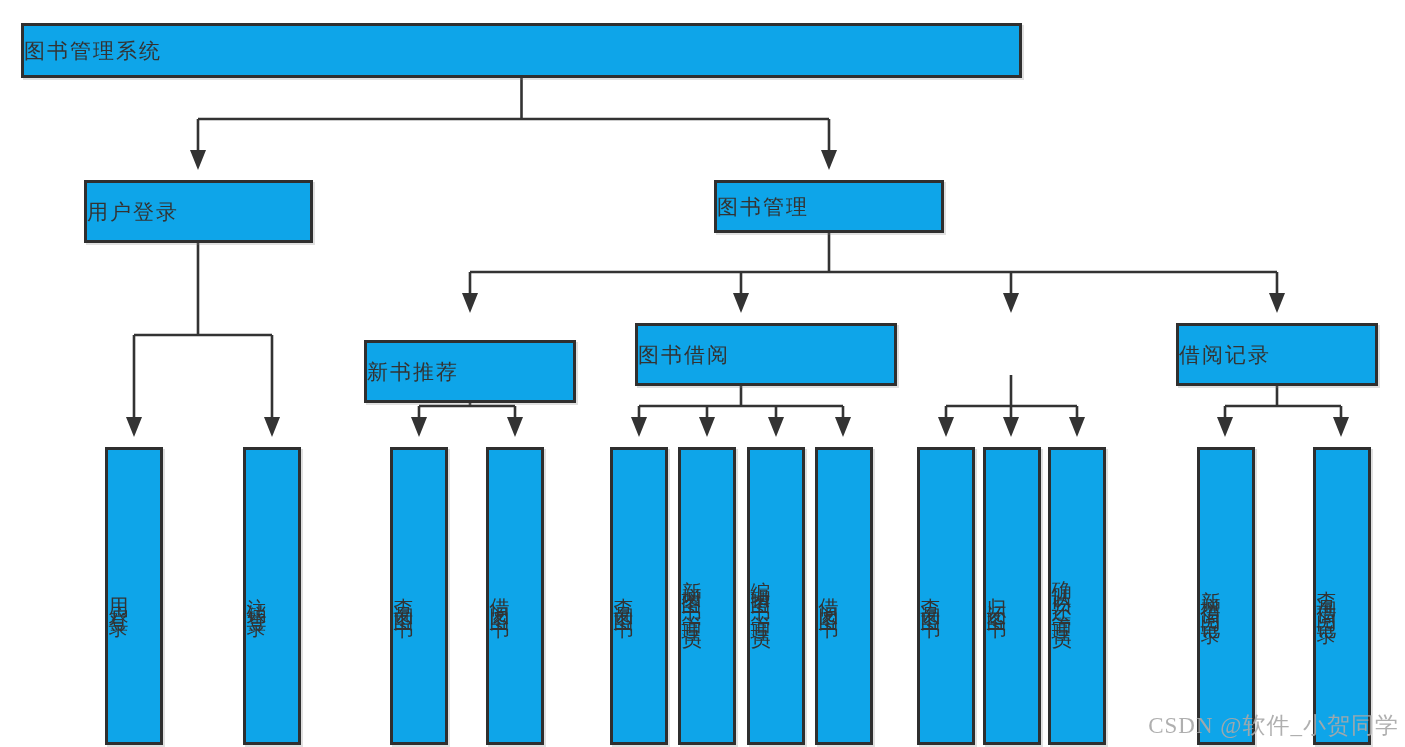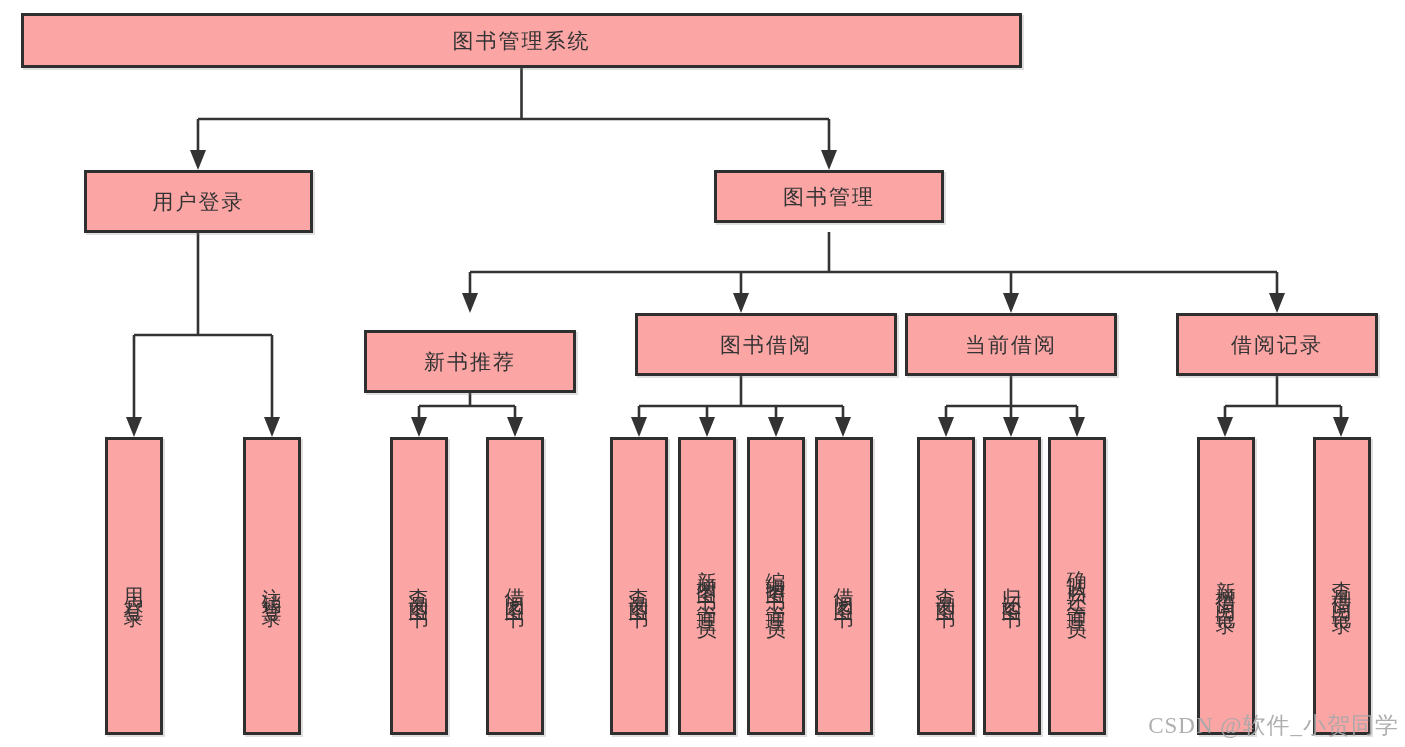--- a/index.html
+++ b/index.html
@@ -17,11 +17,12 @@
   .node {
     position:absolute;
     box-sizing:border-box;
-    background:#fca5a5;
+    background:#0ea5e9;
     border:3px solid #2f2f2f;
-    display:flex; align-items:center; justify-content:center;
+    display:flex; align-items:center; 
     color:#333333;
     box-shadow:2px 2px 0 rgba(130,130,130,0.25);
+    margin-top:10px;
   }
   .node.h { font-size:21px; letter-spacing:2px; }
   .node.v { width:58px; top:437px; height:298px; }

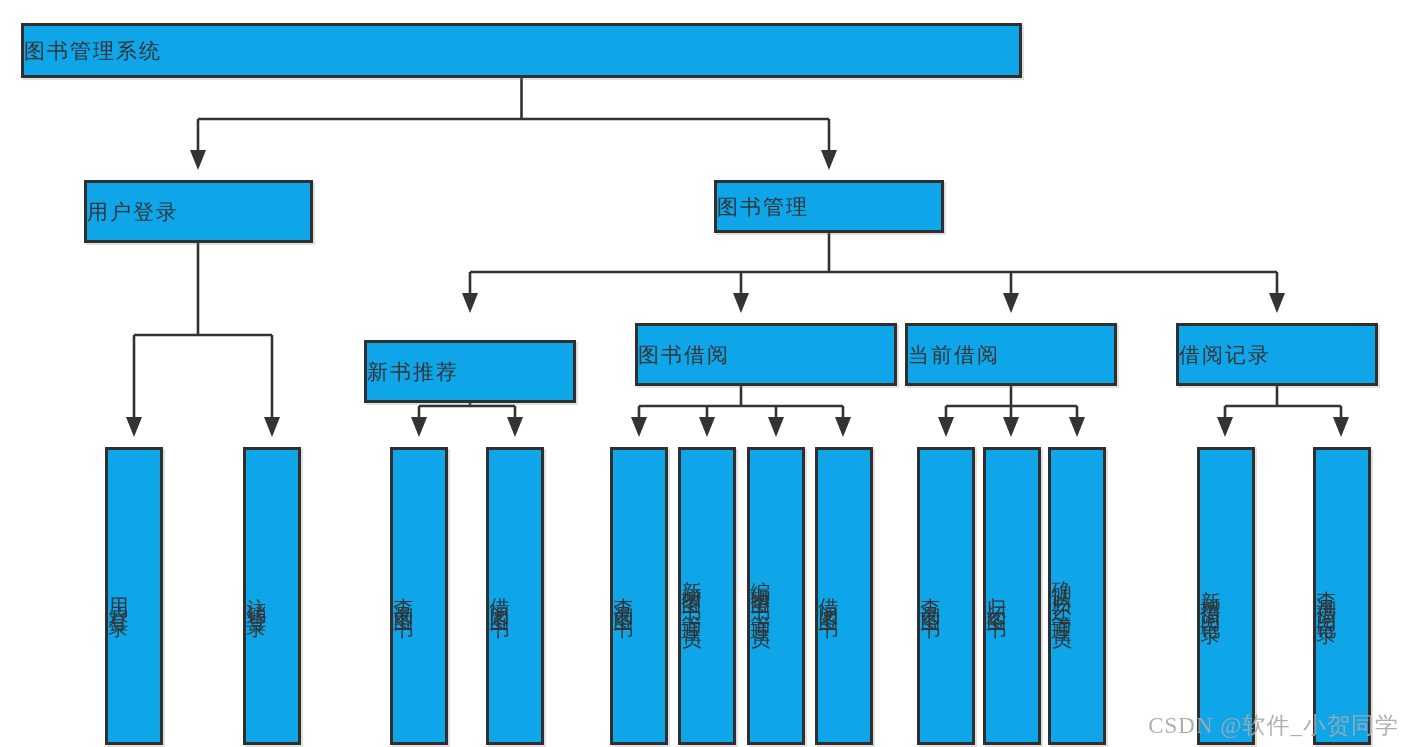--- a/index.html
+++ b/index.html
@@ -143,9 +143,6 @@
   <div class="node h n-book-borrow">
     <span>图书借阅</span>
   </div>
-  <div class="node h n-current-borrow">
-    <span>当前借阅</span>
-  </div>
   <div class="node h n-borrow-records">
     <span>借阅记录</span>
   </div>

